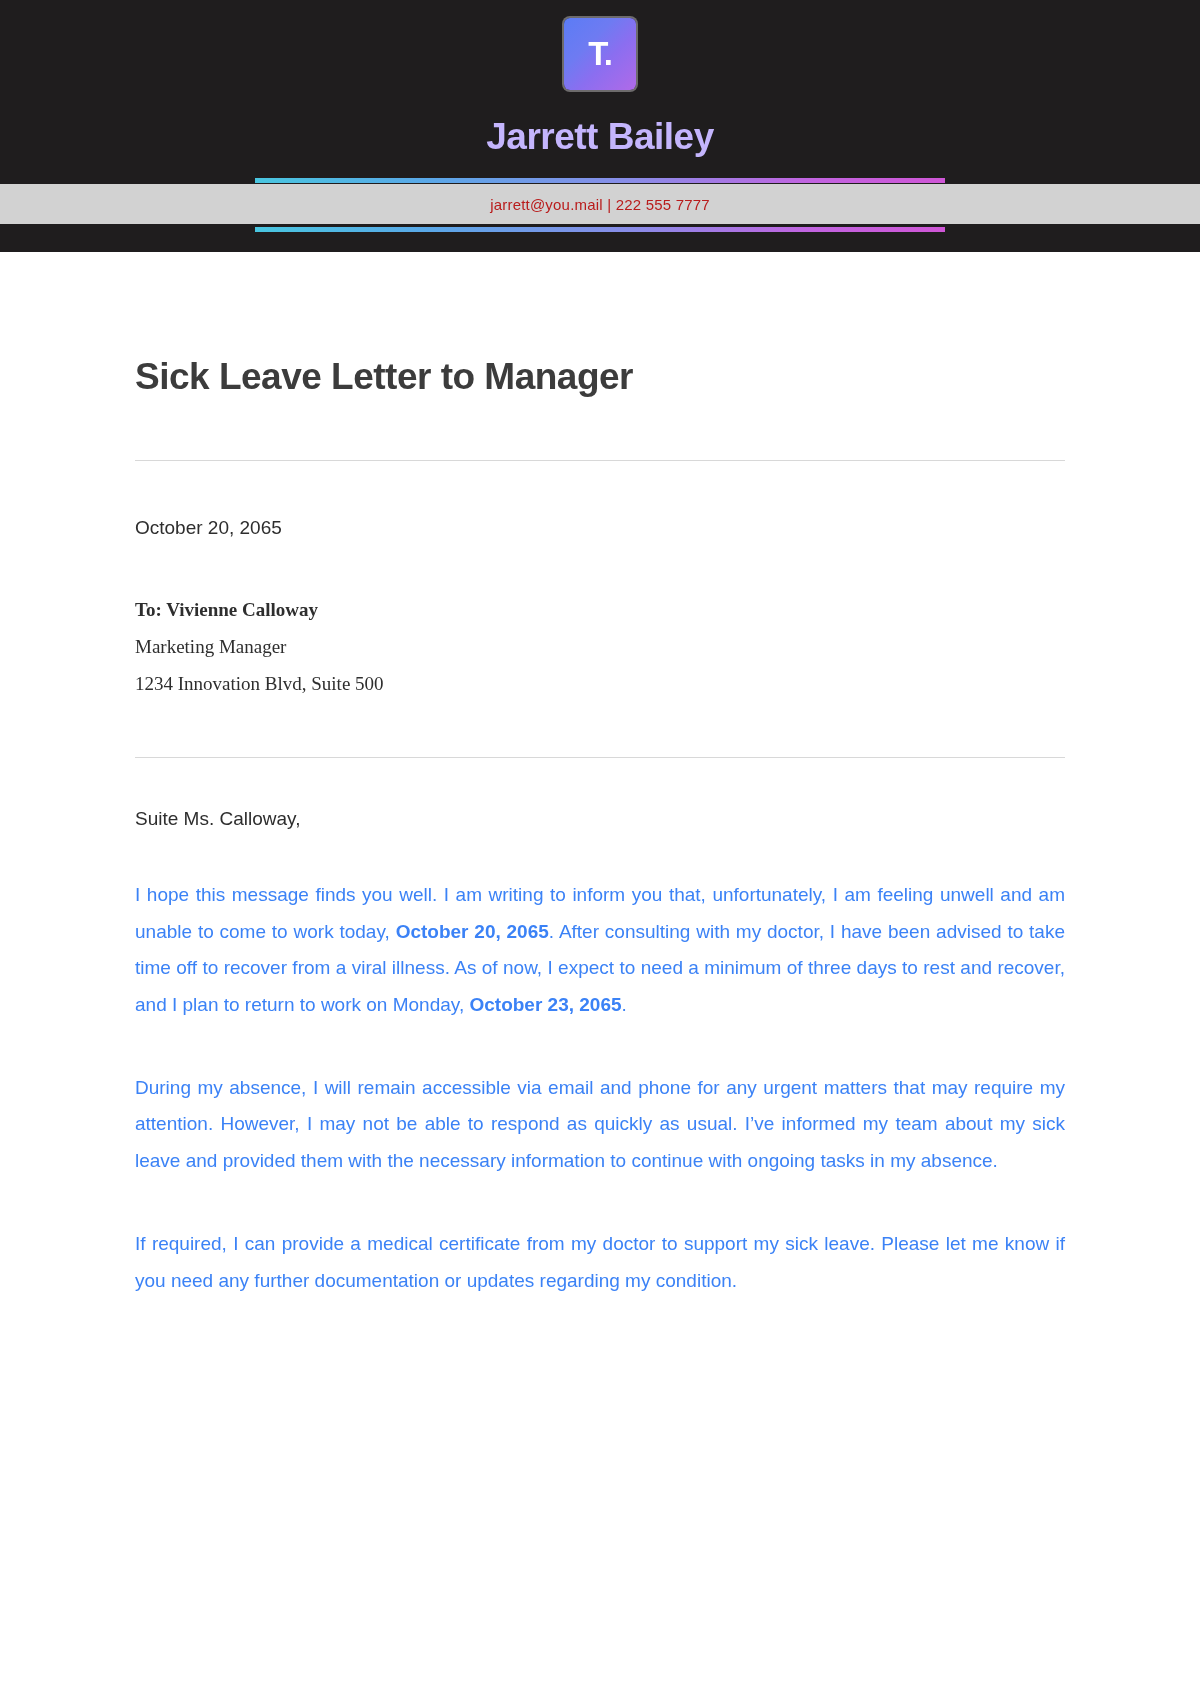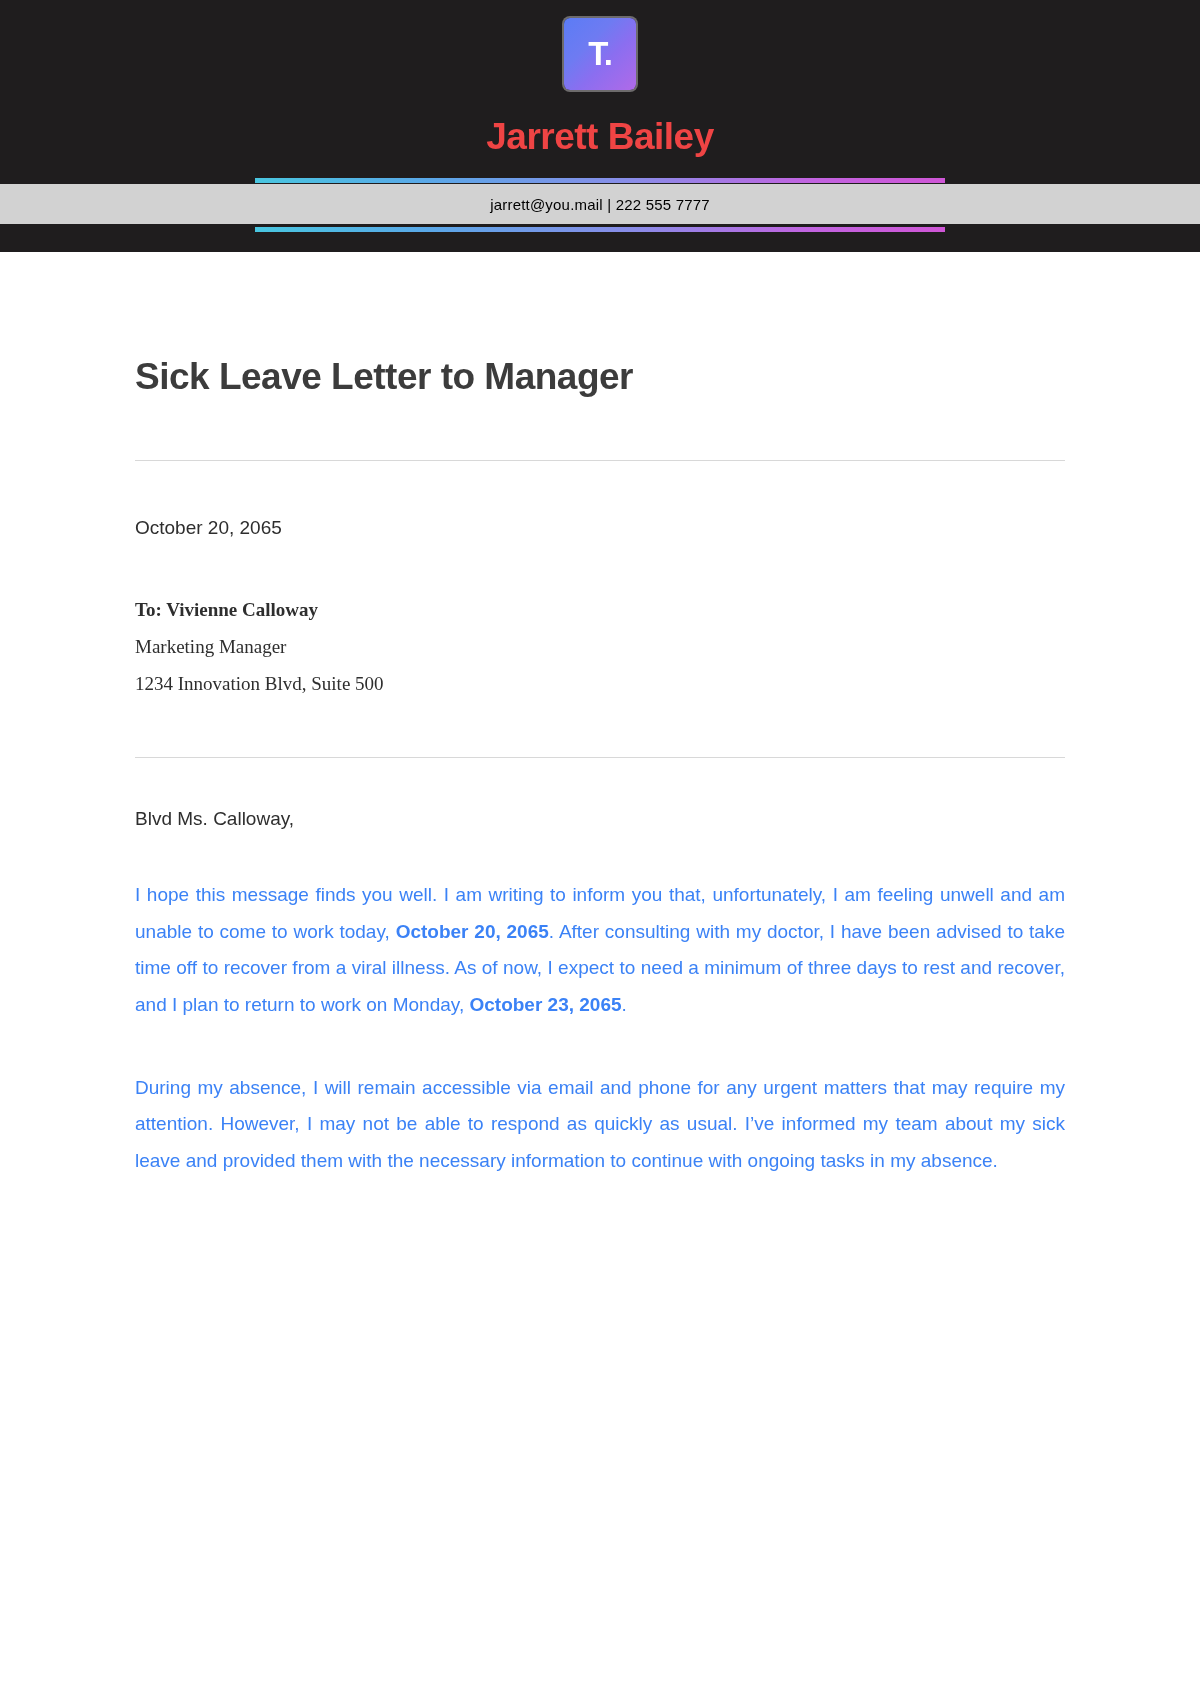--- a/index.html
+++ b/index.html
@@ -47,7 +47,7 @@
   }
   .person-name {
     text-align: center;
-    color: #ef4444;
+    color: #c4b5fd;
     font-size: 37px;
     font-weight: bold;
     letter-spacing: -0.5px;

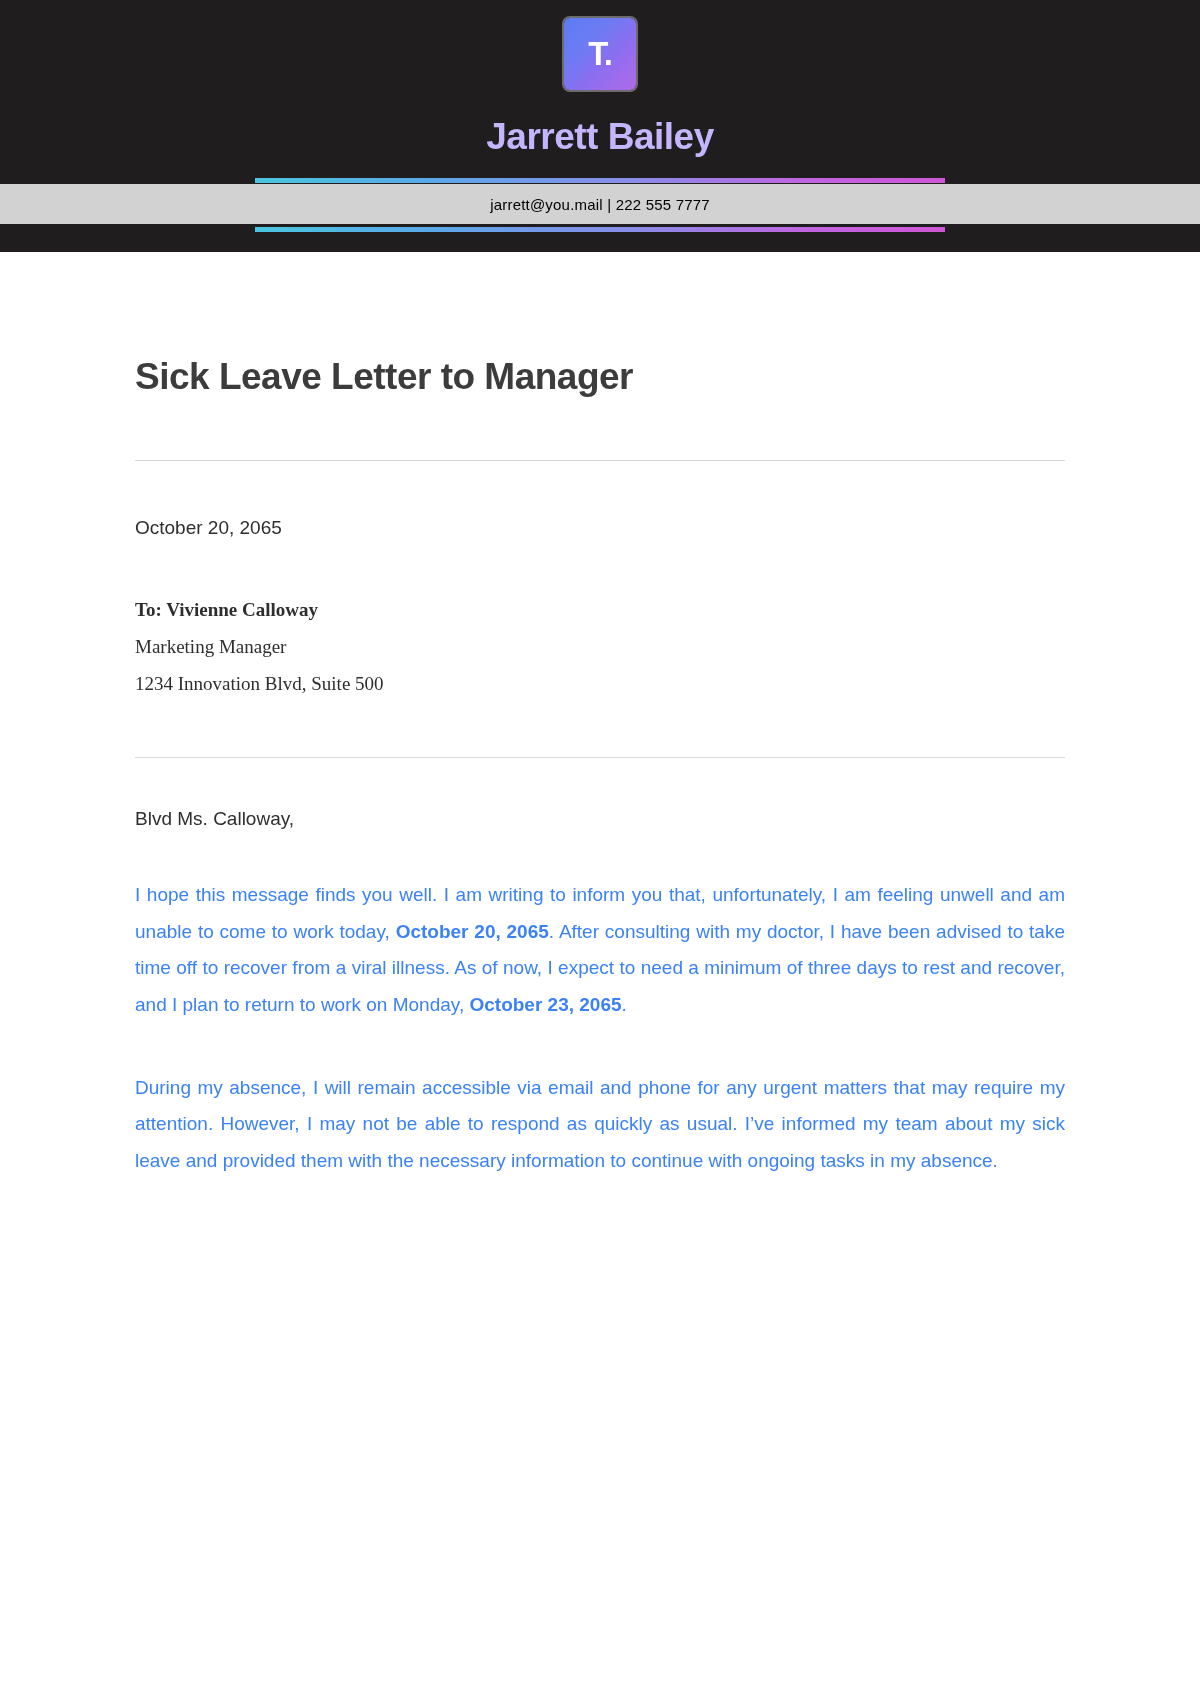--- a/index.html
+++ b/index.html
@@ -65,7 +65,7 @@
   }
   .contact-text {
     font-size: 15px;
-    color: #000000;
+    color: #b91c1c;
     letter-spacing: 0.2px;
     z-index: 3;
     position: relative;

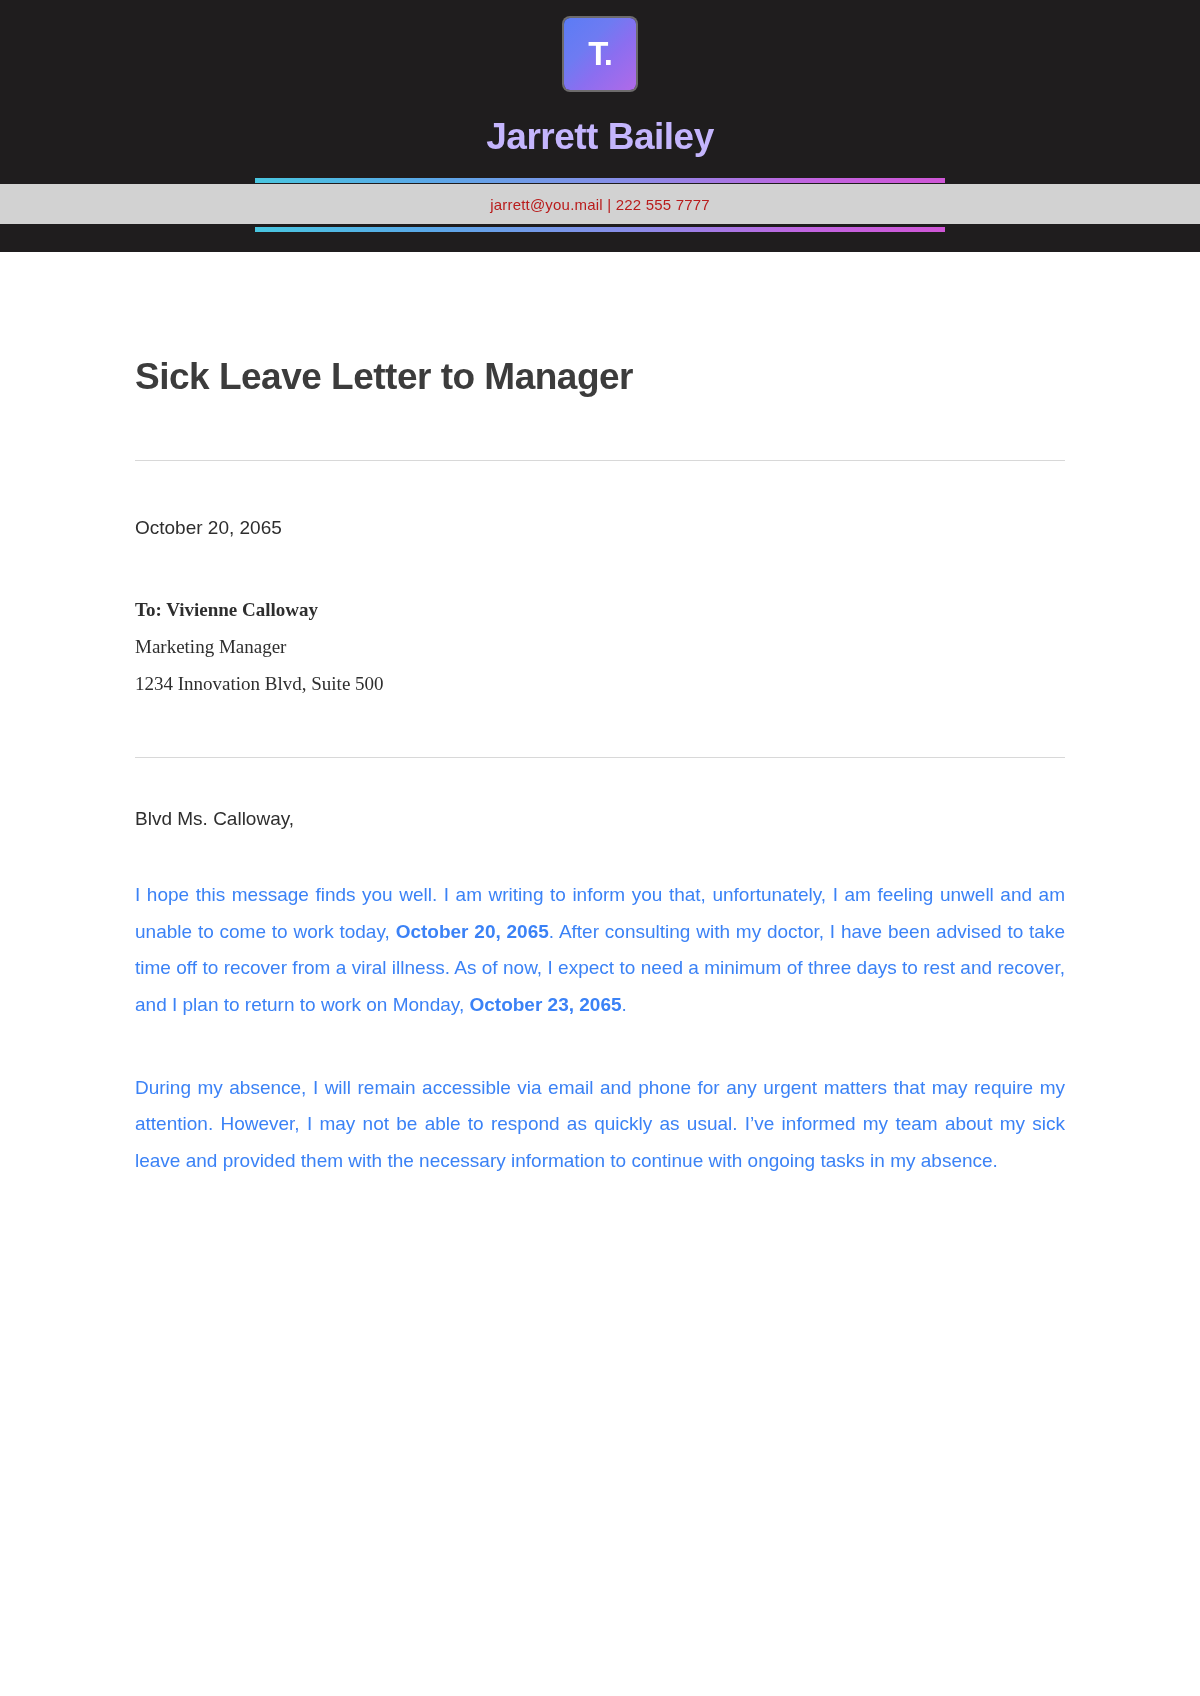--- a/index.html
+++ b/index.html
@@ -175,7 +175,7 @@
 
     <div class="divider2"></div>
 
-    <div class="salutation"><span>Blvd </span><b>Ms. Calloway</b><span>,</span></div>
+    <div class="salutation"><span>Suite </span><b>Ms. Calloway</b><span>,</span></div>
 
     <p class="para"><span>I hope this message finds you well. I am writing to inform you that, unfortunately, I am feeling unwell and am unable to come to work today, </span><b>October 20, 2065</b><span>. After consulting with my doctor, I have been advised to take time off to recover from a viral illness. As of now, I expect to need a minimum of three days to rest and recover, and I plan to return to work on Monday, </span><b>October 23, 2065</b><span>.</span></p>
 

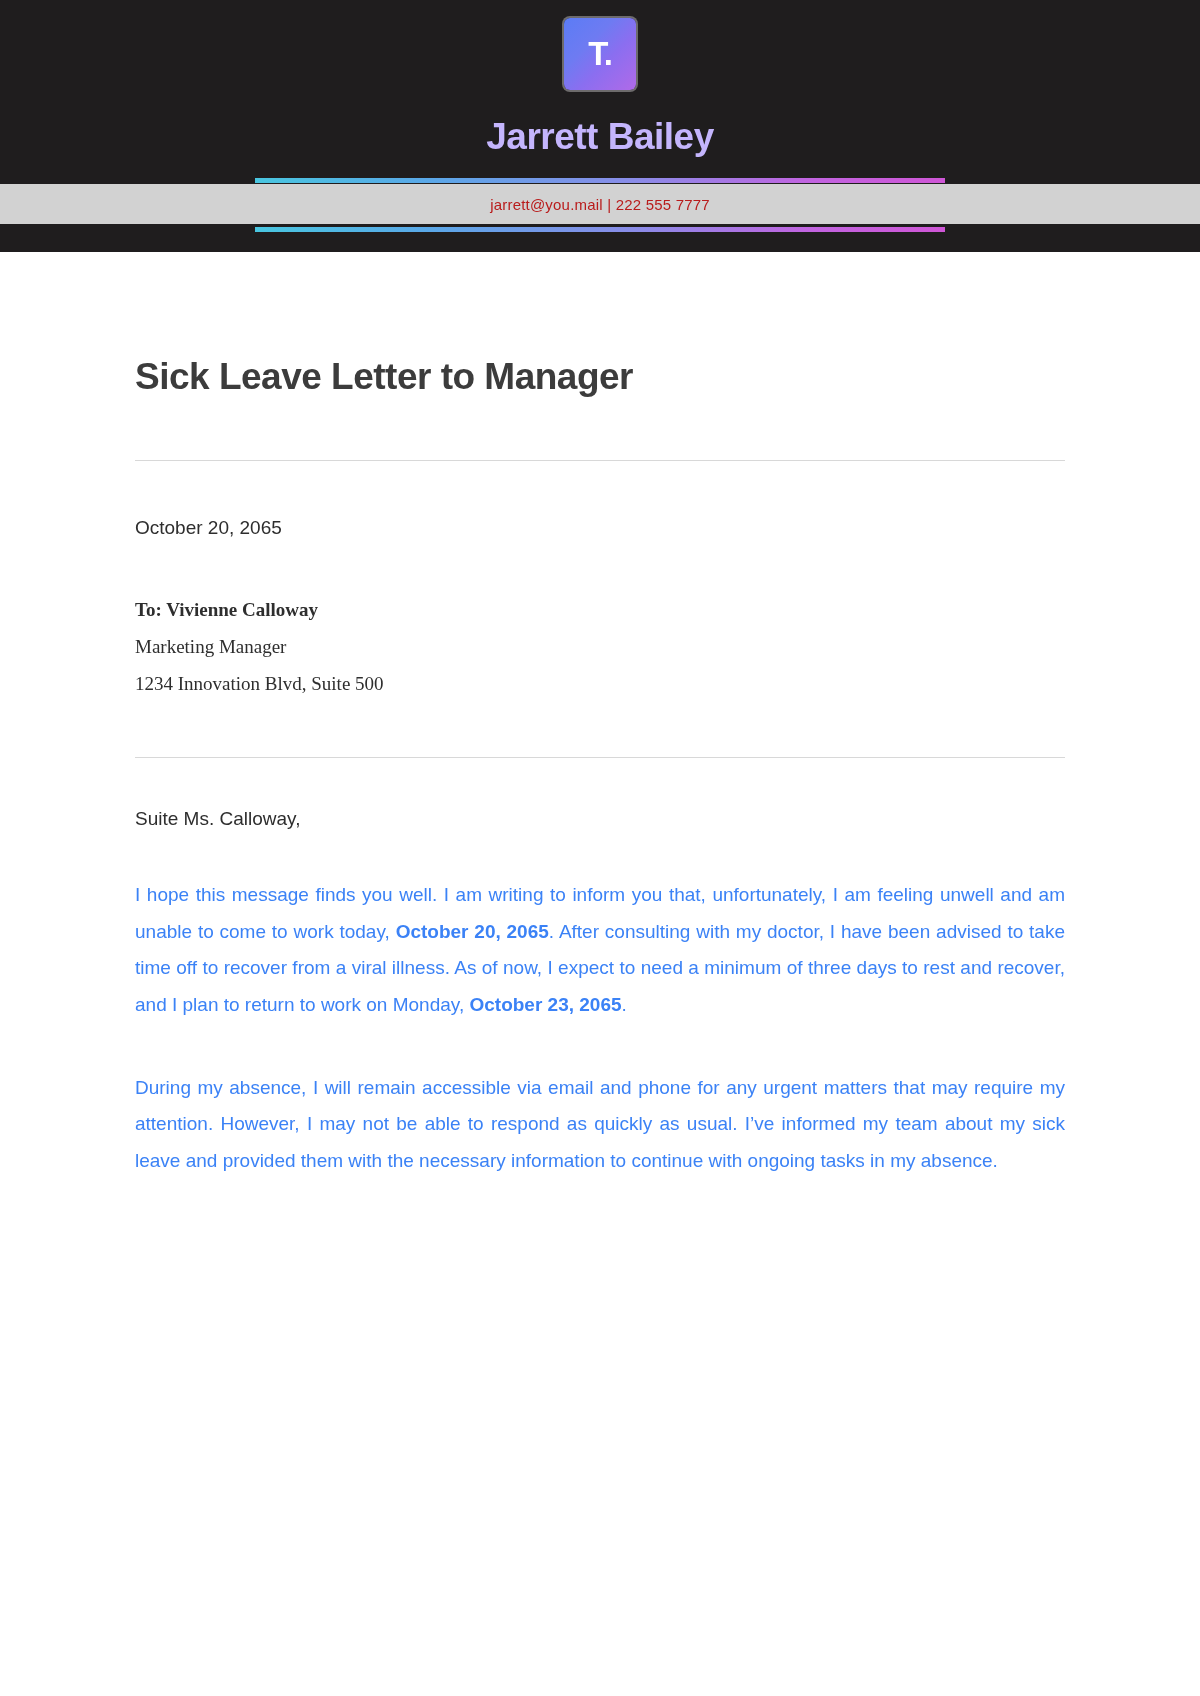--- a/index.html
+++ b/index.html
@@ -181,6 +181,7 @@
 
     <p class="para">During my absence, I will remain accessible via email and phone for any urgent matters that may require my attention. However, I may not be able to respond as quickly as usual. I’ve informed my team about my sick leave and provided them with the necessary information to continue with ongoing tasks in my absence.</p>
 
+    <p class="para">If required, I can provide a medical certificate from my doctor to support my sick leave. Please let me know if you need any further documentation or updates regarding my condition.</p>
 
   </div>
 </div>

